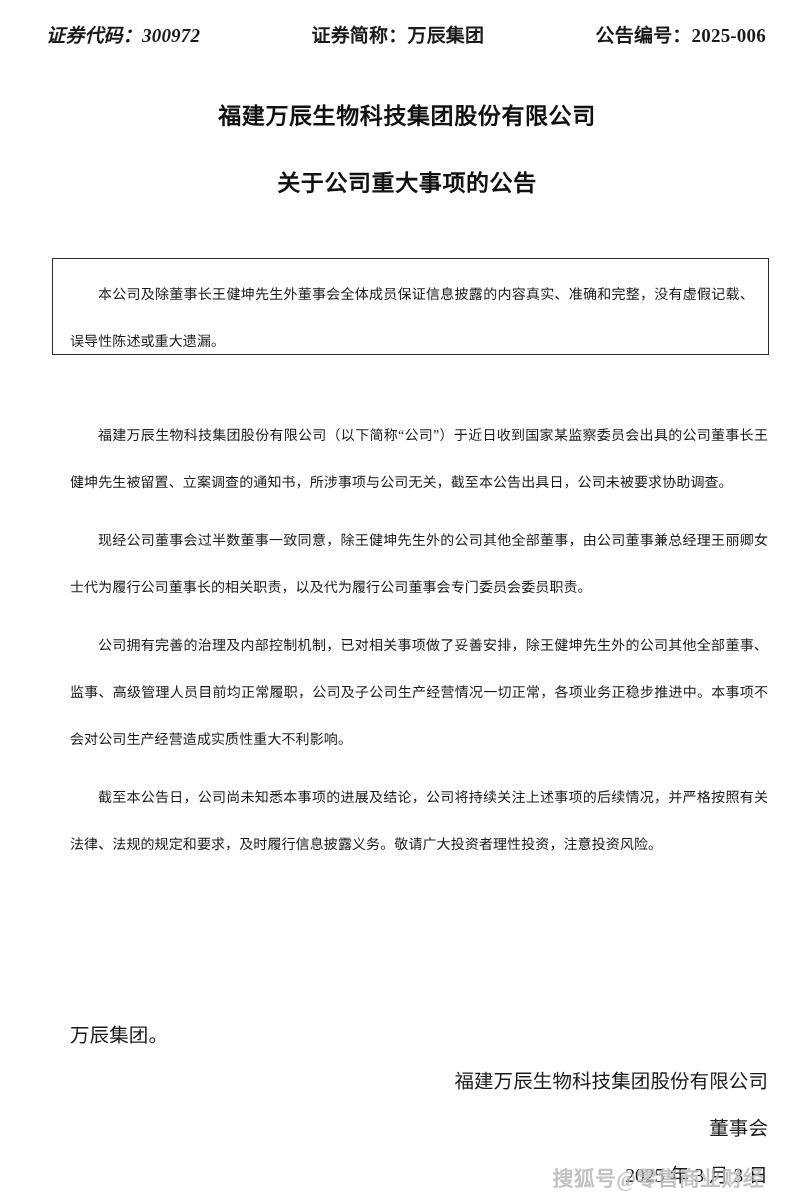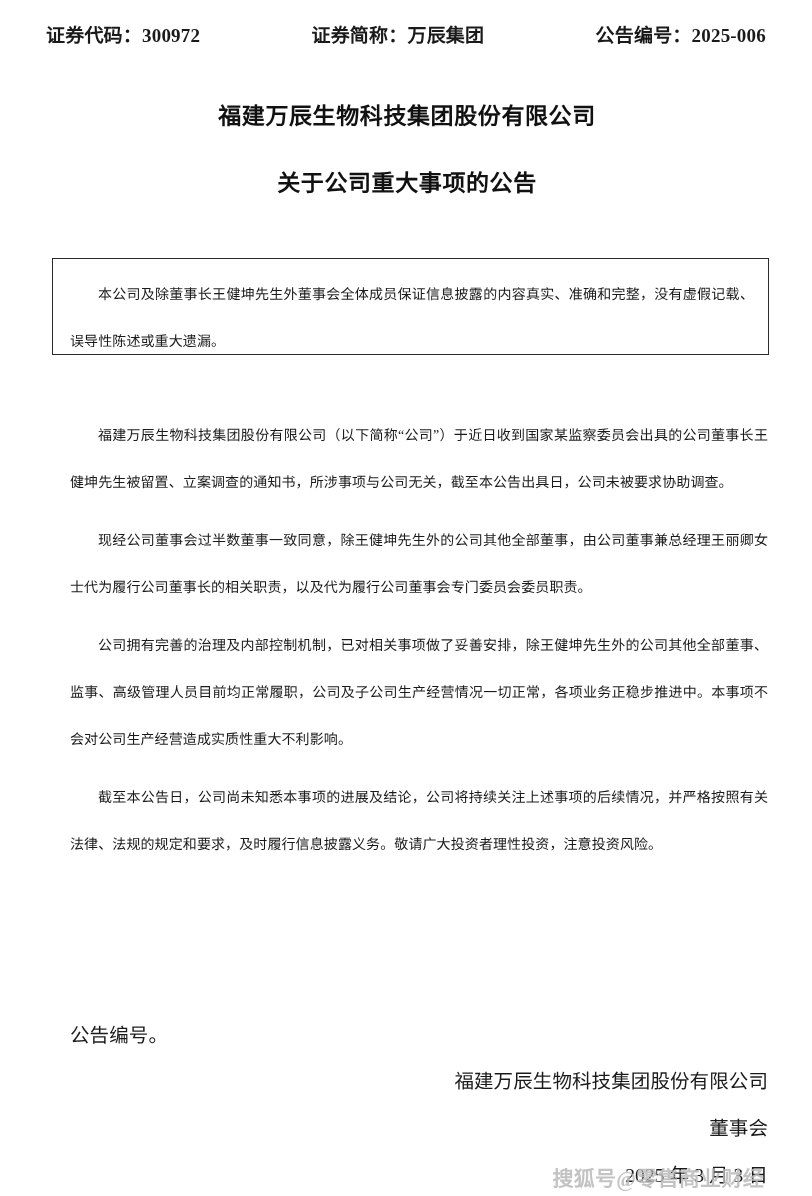--- a/index.html
+++ b/index.html
@@ -39,7 +39,7 @@
   .doc-header .hdr-item {
     display: inline-block;
   }
-  .doc-header .hdr-item:nth-child(1) { margin-left: 0px; }
+  .doc-header .hdr-item:nth-child(1) { margin-left: 0px; font-style: italic; }
   .doc-header .hdr-item:nth-child(2) { margin-left: 18px; }
   .doc-header .hdr-item:nth-child(3) { margin-left: 18px; }
 

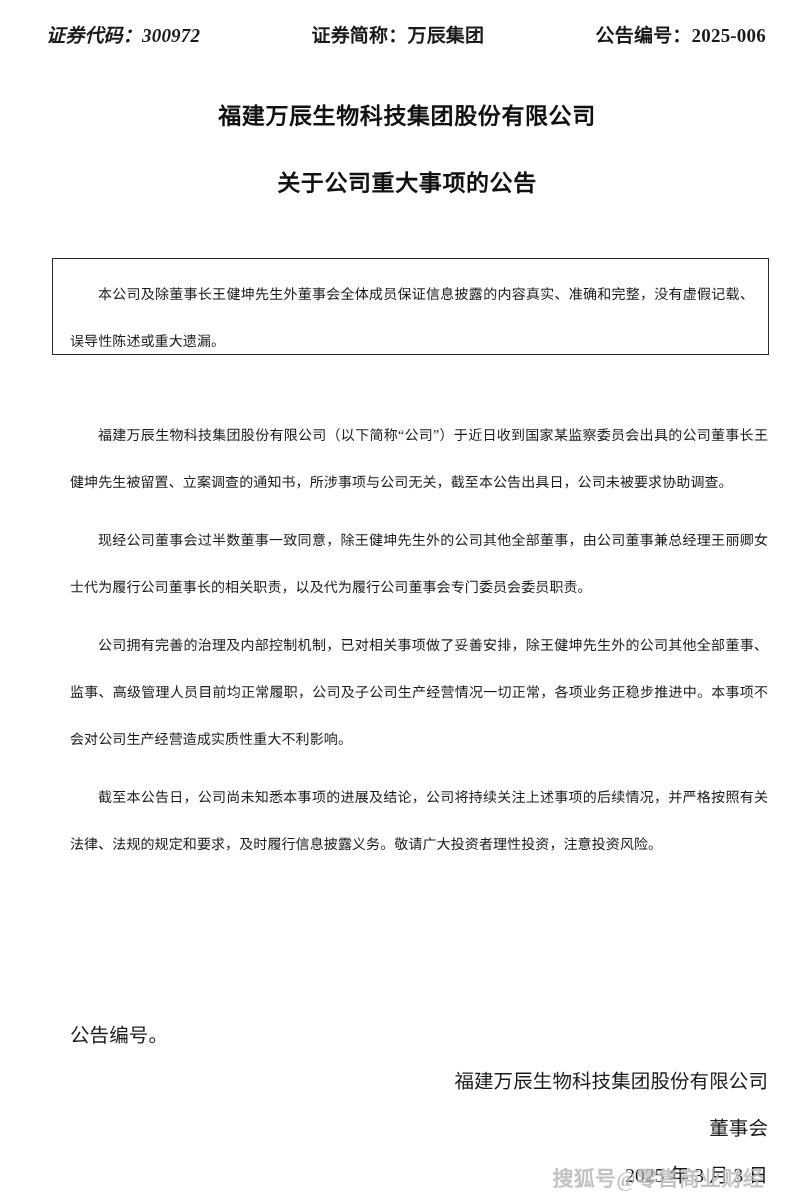--- a/index.html
+++ b/index.html
@@ -166,7 +166,7 @@
     <p class="para">截至本公告日，公司尚未知悉本事项的进展及结论，公司将持续关注上述事项的后续情况，并严格按照有关法律、法规的规定和要求，及时履行信息披露义务。敬请广大投资者理性投资，注意投资风险。</p>
   </div>
 
-  <div class="closing-note">公告编号。</div>
+  <div class="closing-note">万辰集团。</div>
 
   <div class="signature-block">
     <span class="signature-line">福建万辰生物科技集团股份有限公司</span>

